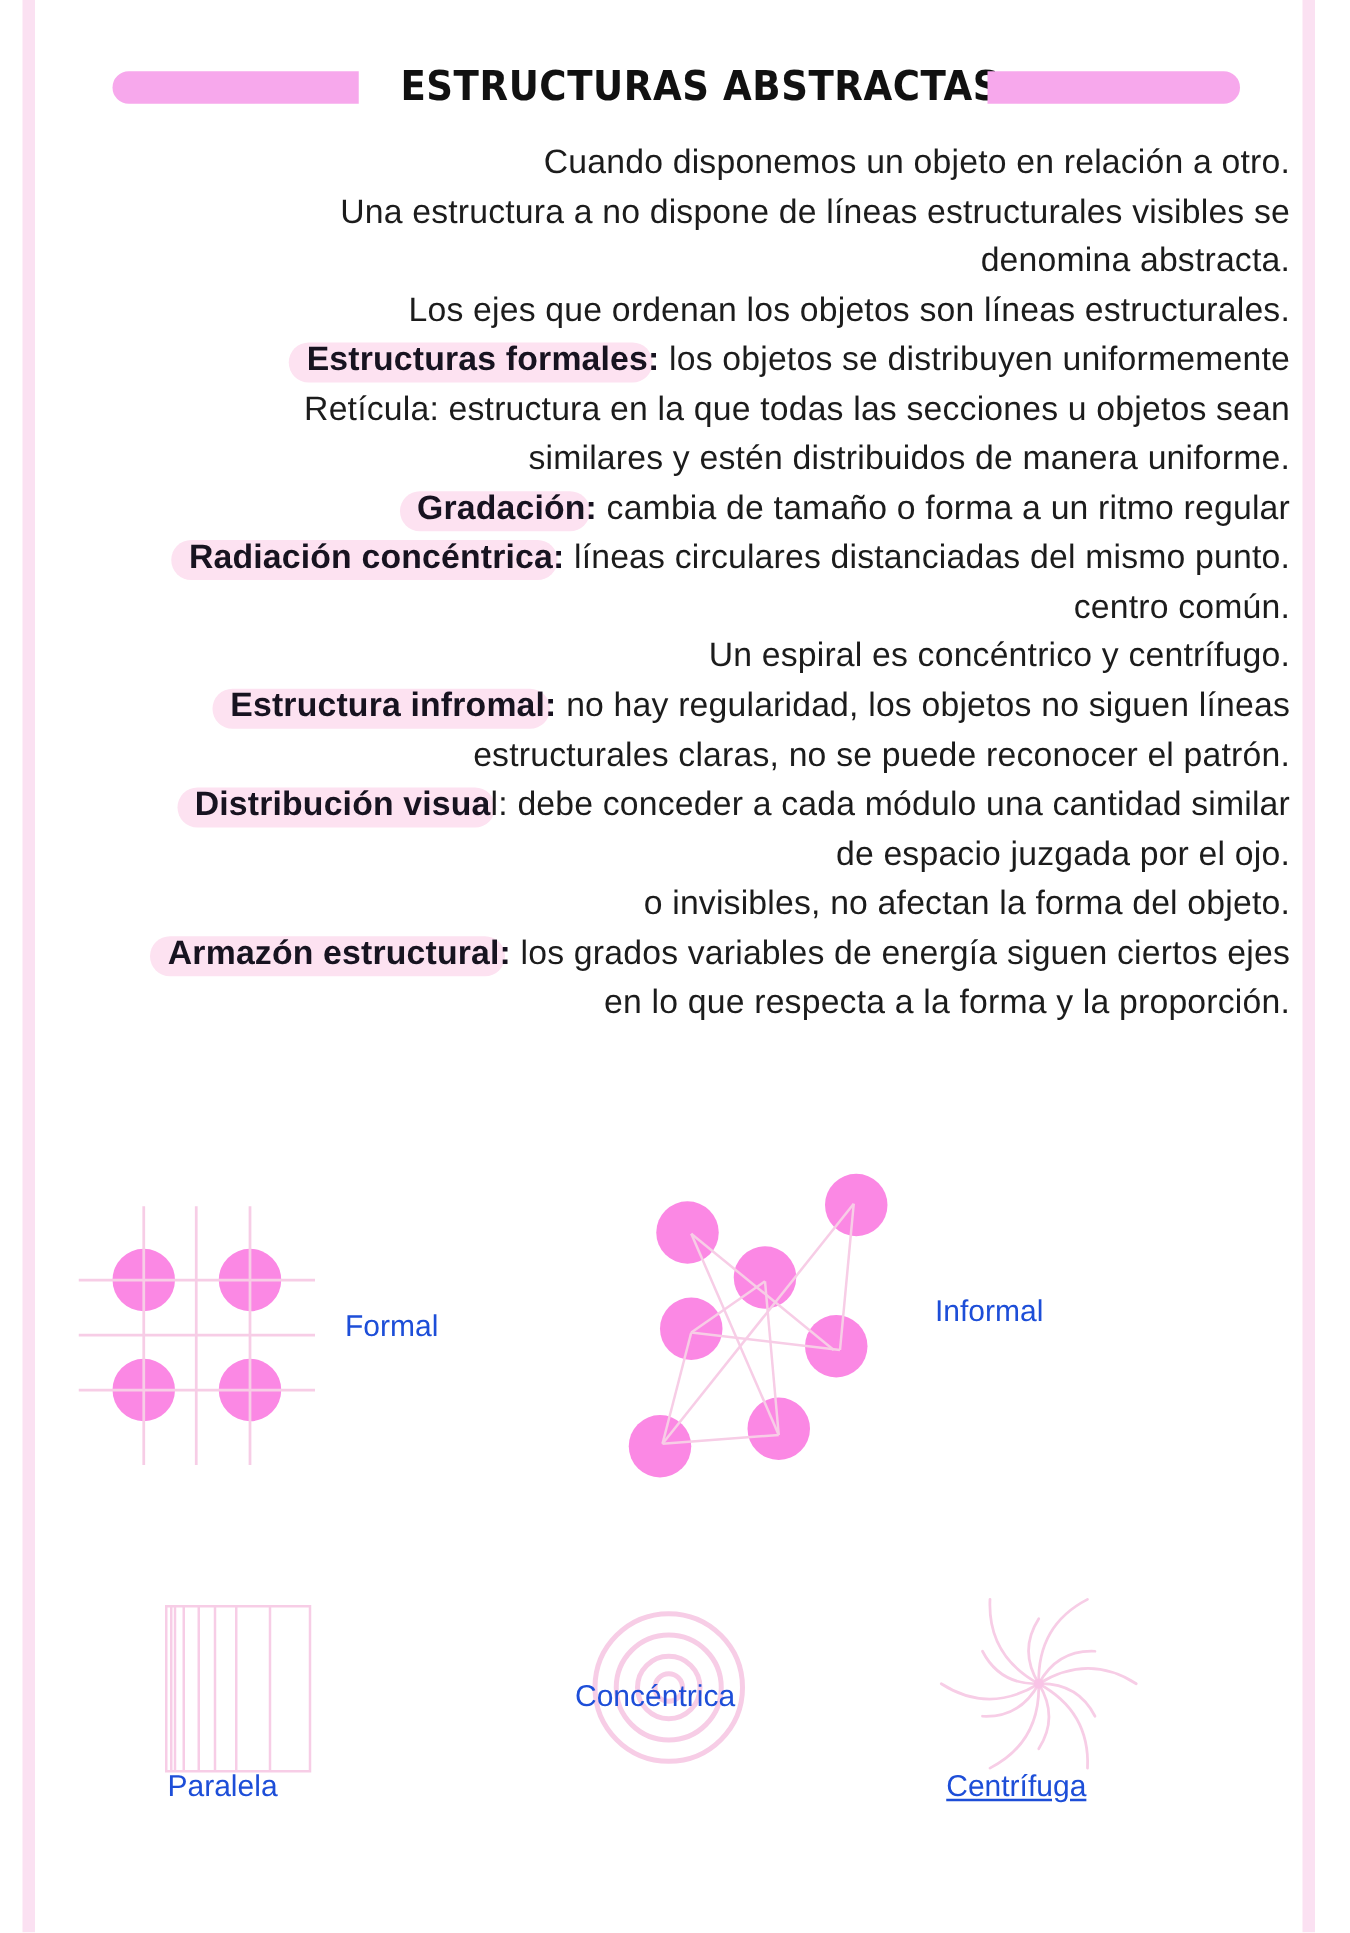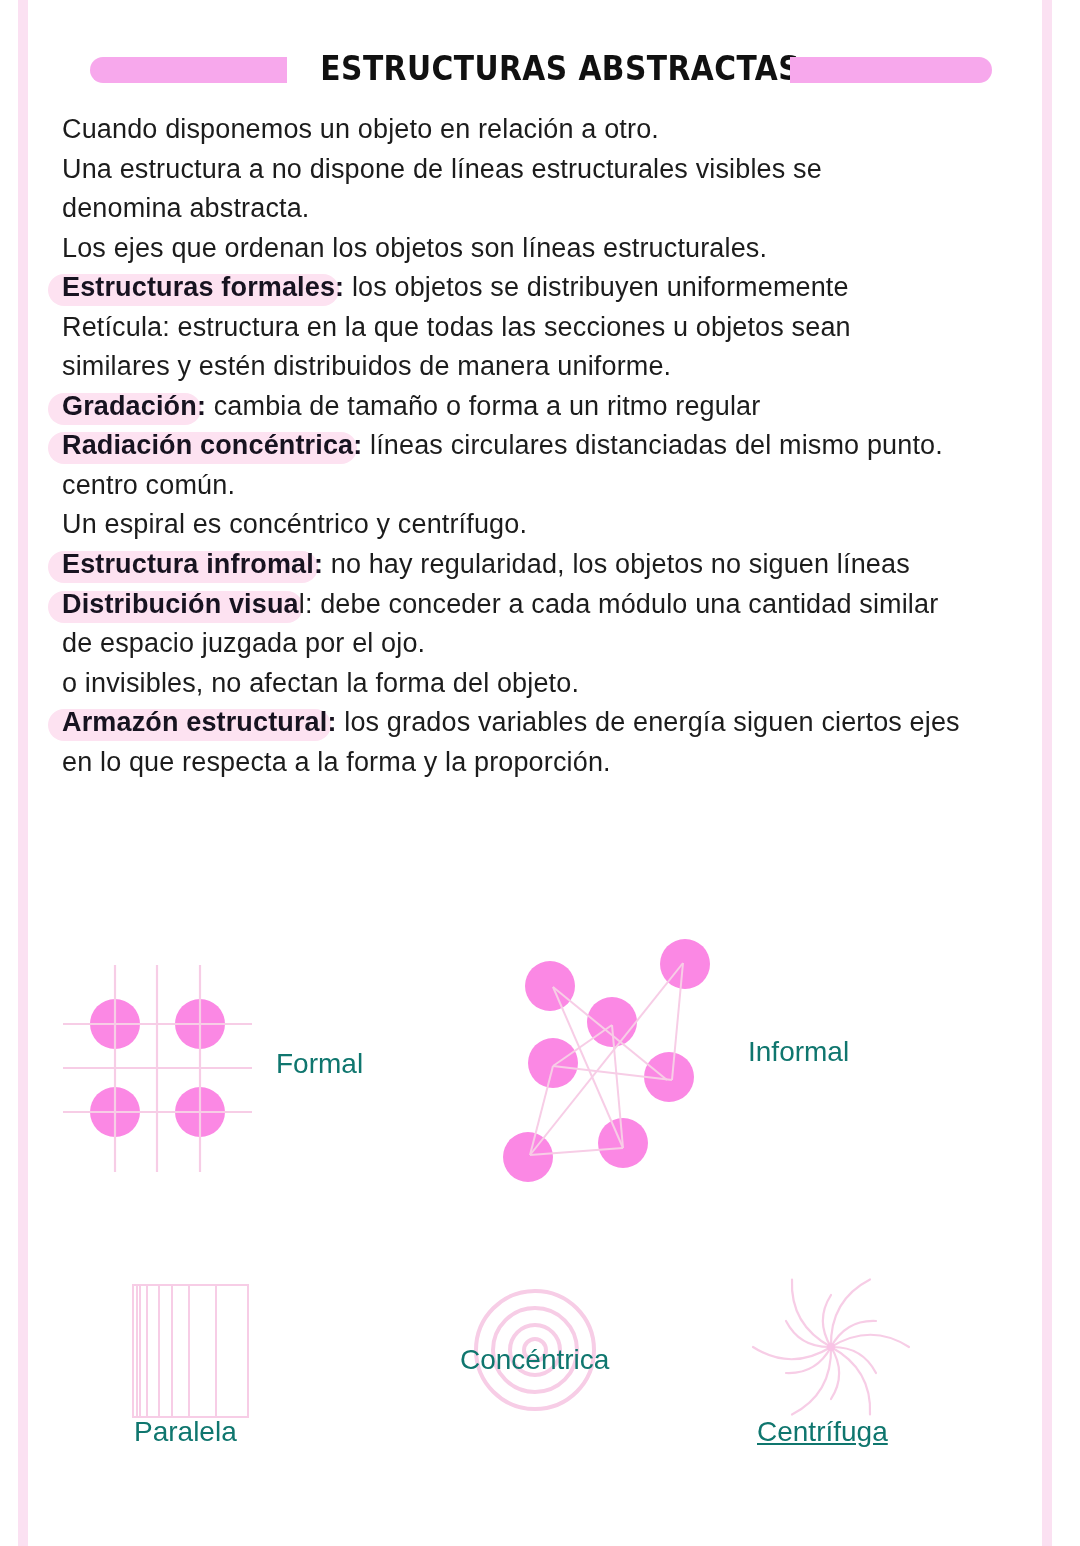--- a/index.html
+++ b/index.html
@@ -20,7 +20,7 @@
 
   .body-text { position: absolute; left: 62px; top: 110px; width: 970px; }
   .line { height: 39.55px; line-height: 39.55px; font-size: 27px; white-space: nowrap;
-          color: #1c1c1c; letter-spacing: 0.15px; }
+          color: #1c1c1c; letter-spacing: 0.15px; text-align: right; }
   .seg { position: relative; }
   .seg.bold { font-weight: bold; color: #171320; margin-top: 16px; }
   .seg.hl::before { content: ""; position: absolute; left: -14px; right: -4px; top: 2px; bottom: -4px;

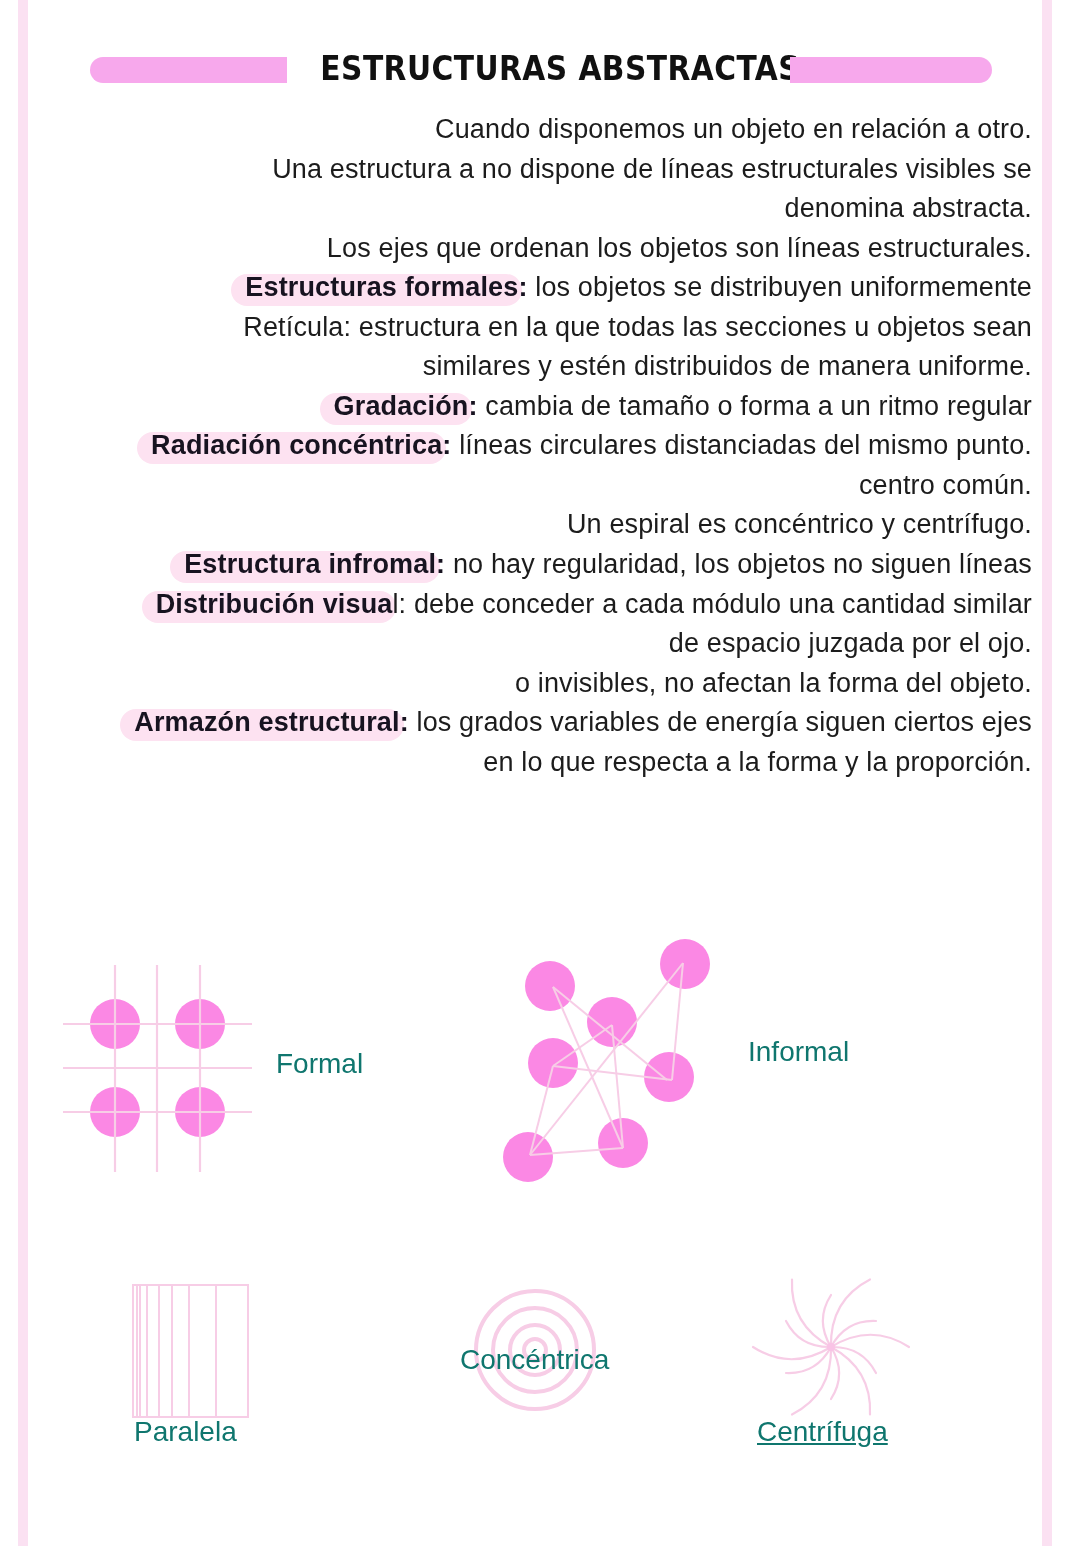--- a/index.html
+++ b/index.html
@@ -56,6 +56,7 @@
     <div class="line"><span class="seg">centro común.</span></div>
     <div class="line"><span class="seg">Un espiral es concéntrico y centrífugo.</span></div>
     <div class="line"><span class="seg bold hl">Estructura infromal</span><span class="seg bold">:</span><span class="seg"> no hay regularidad, los objetos no siguen líneas</span></div>
+    <div class="line"><span class="seg">estructurales claras, no se puede reconocer el patrón.</span></div>
     <div class="line"><span class="seg bold hl">Distribución visua</span><span class="seg">l: debe conceder a cada módulo una cantidad similar</span></div>
     <div class="line"><span class="seg">de espacio juzgada por el ojo.</span></div>
     <div class="line"><span class="seg">o invisibles, no afectan la forma del objeto.</span></div>

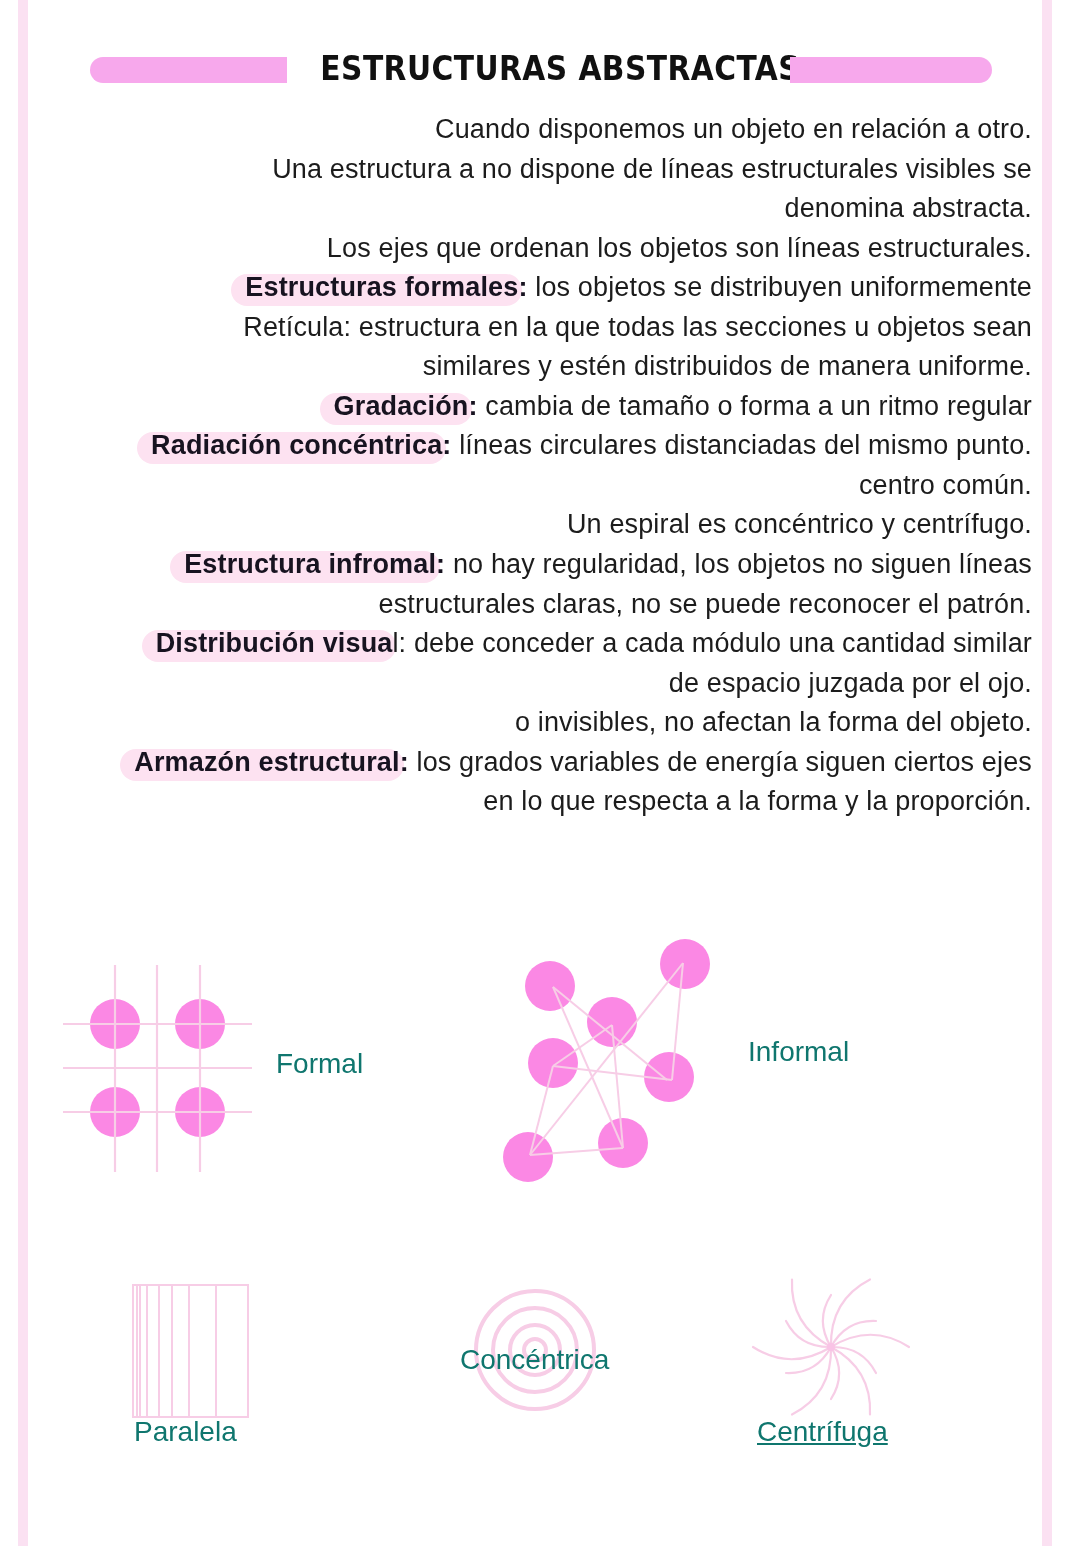--- a/index.html
+++ b/index.html
@@ -29,7 +29,7 @@
 
   .diagram { position: absolute; }
   .diagram svg { display: block; overflow: visible; }
-  .label { position: absolute; font-size: 28px; color: #0f766e; white-space: nowrap; }
+  .label { position: absolute; font-size: 24px; color: #1d4ed8; white-space: nowrap; }
 </style>
 </head>
 <body>

